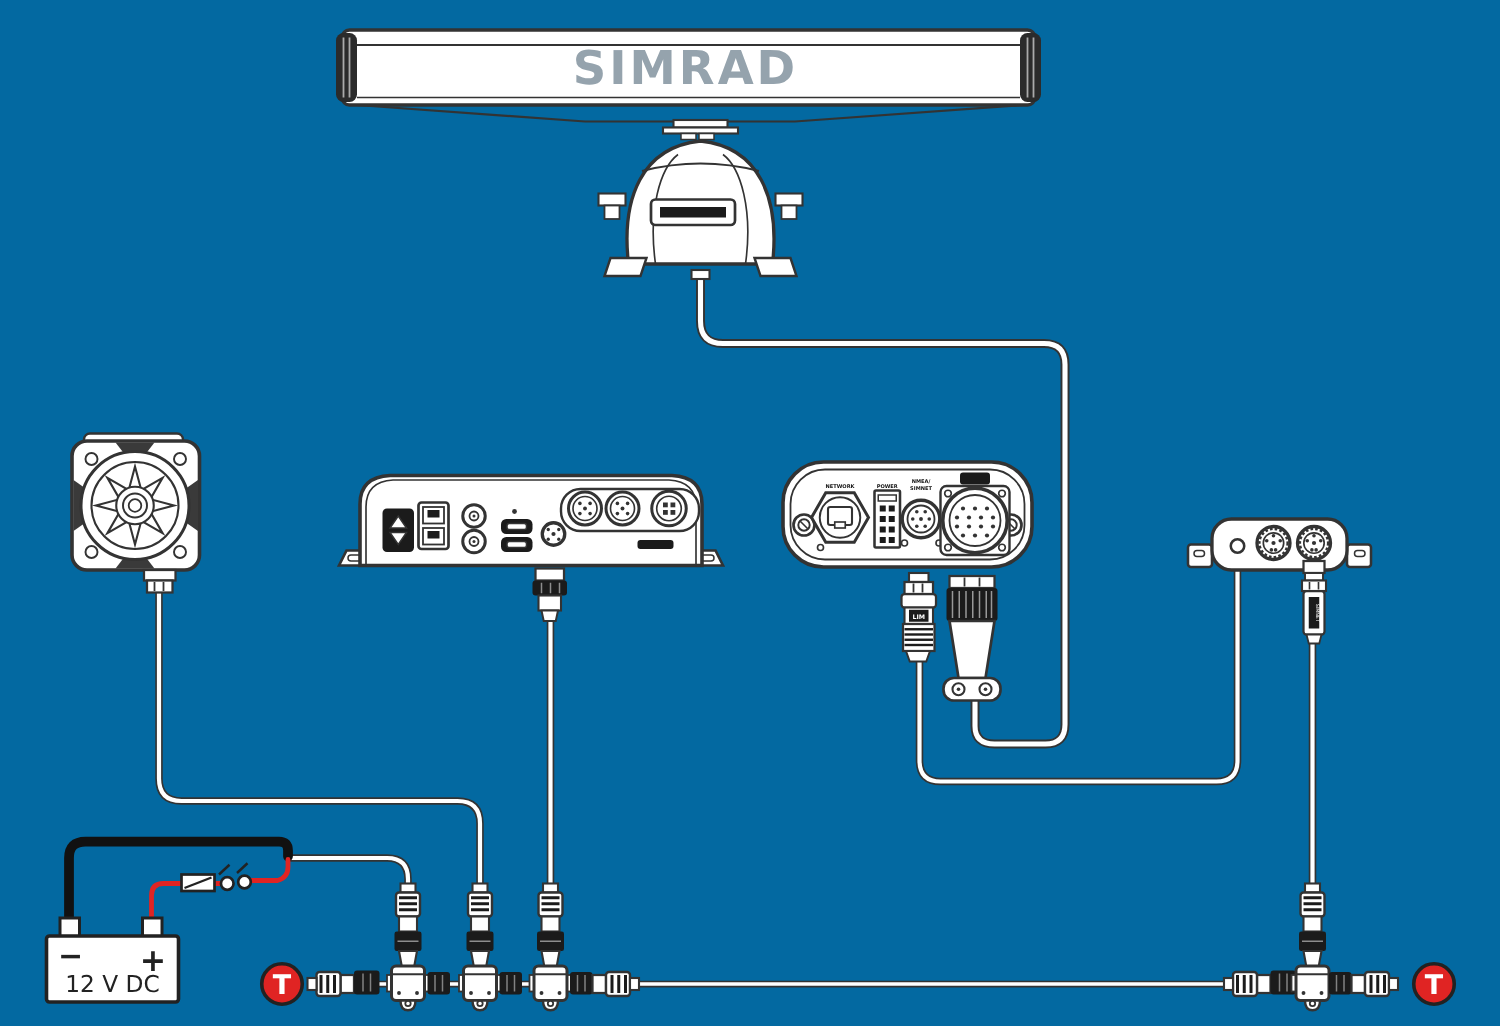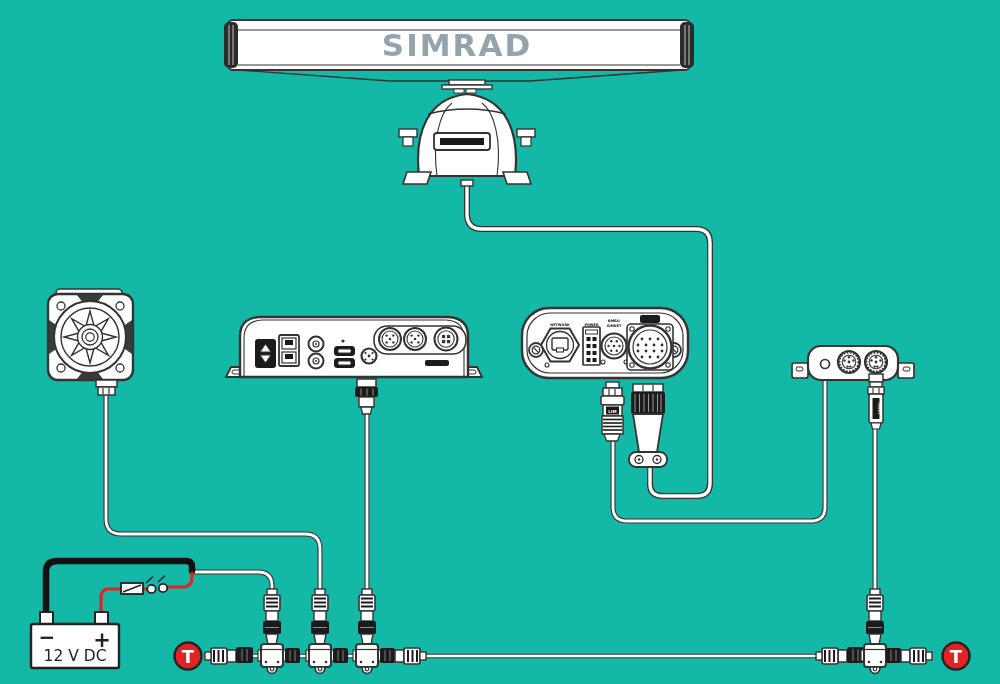--- a/index.html
+++ b/index.html
@@ -3,7 +3,7 @@
 <meta charset="utf-8">
 <style>
   html,body{margin:0;padding:0;background:#ffffff;}
-  .stage{position:relative;width:1000px;height:684px;background:#14b8a6;overflow:hidden;
+  .stage{position:relative;width:1000px;height:684px;background:#0369a1;overflow:hidden;
          font-family:"DejaVu Sans","Liberation Sans",sans-serif;}
   svg{position:absolute;left:0;top:0;}
   svg text{font-family:"DejaVu Sans","Liberation Sans",sans-serif;}

